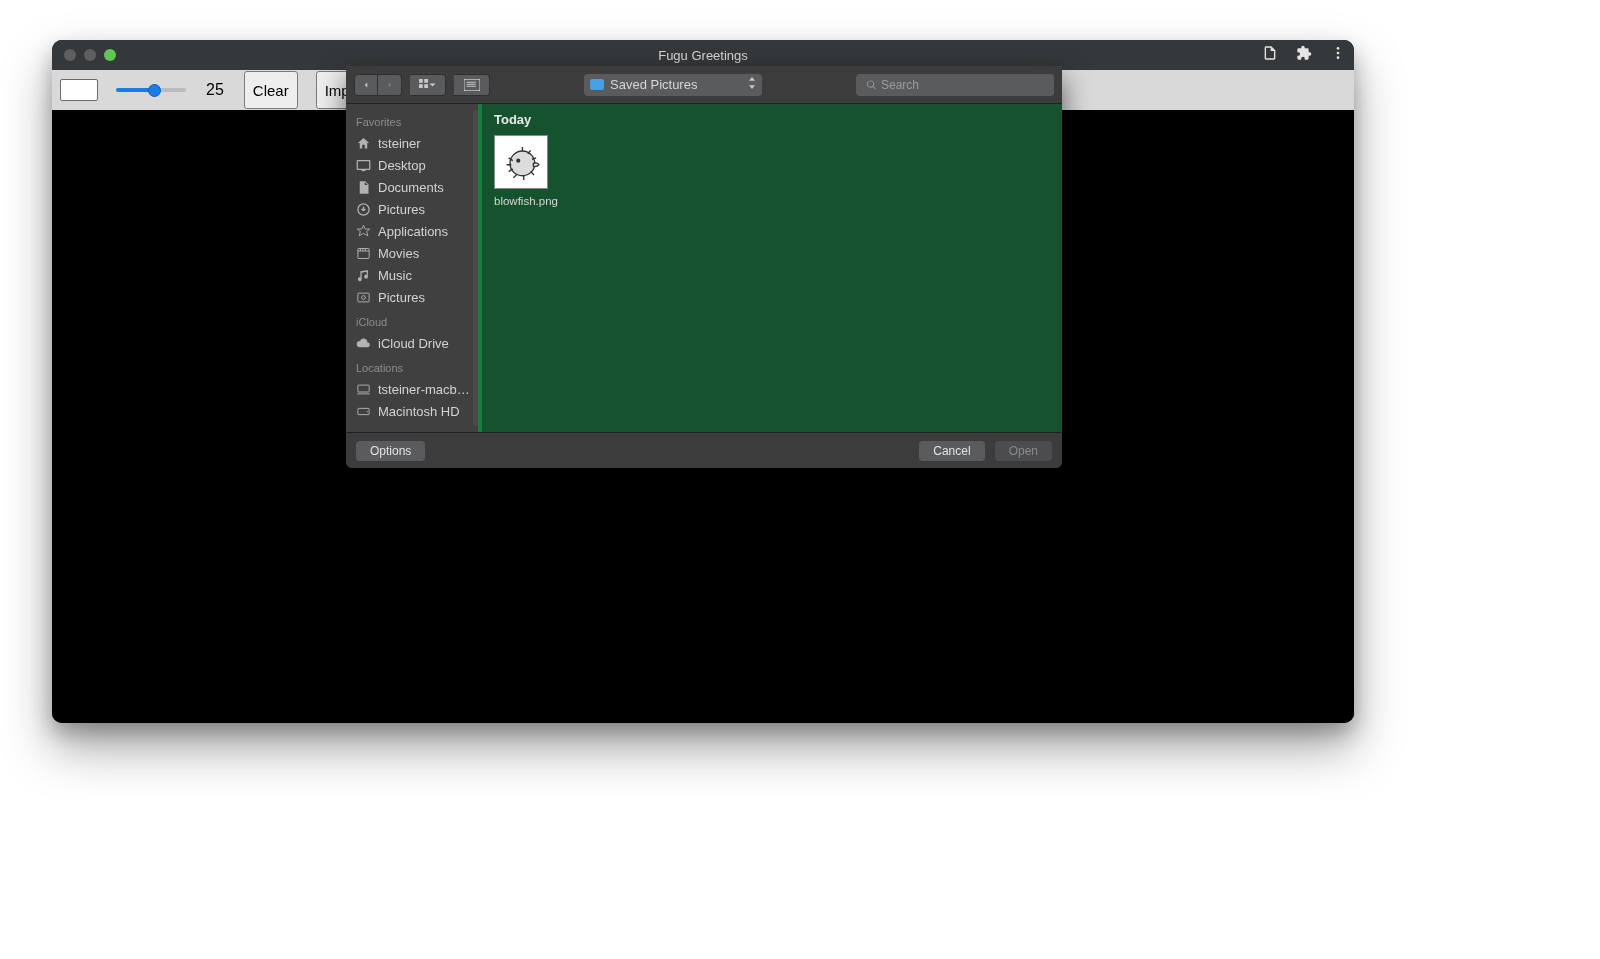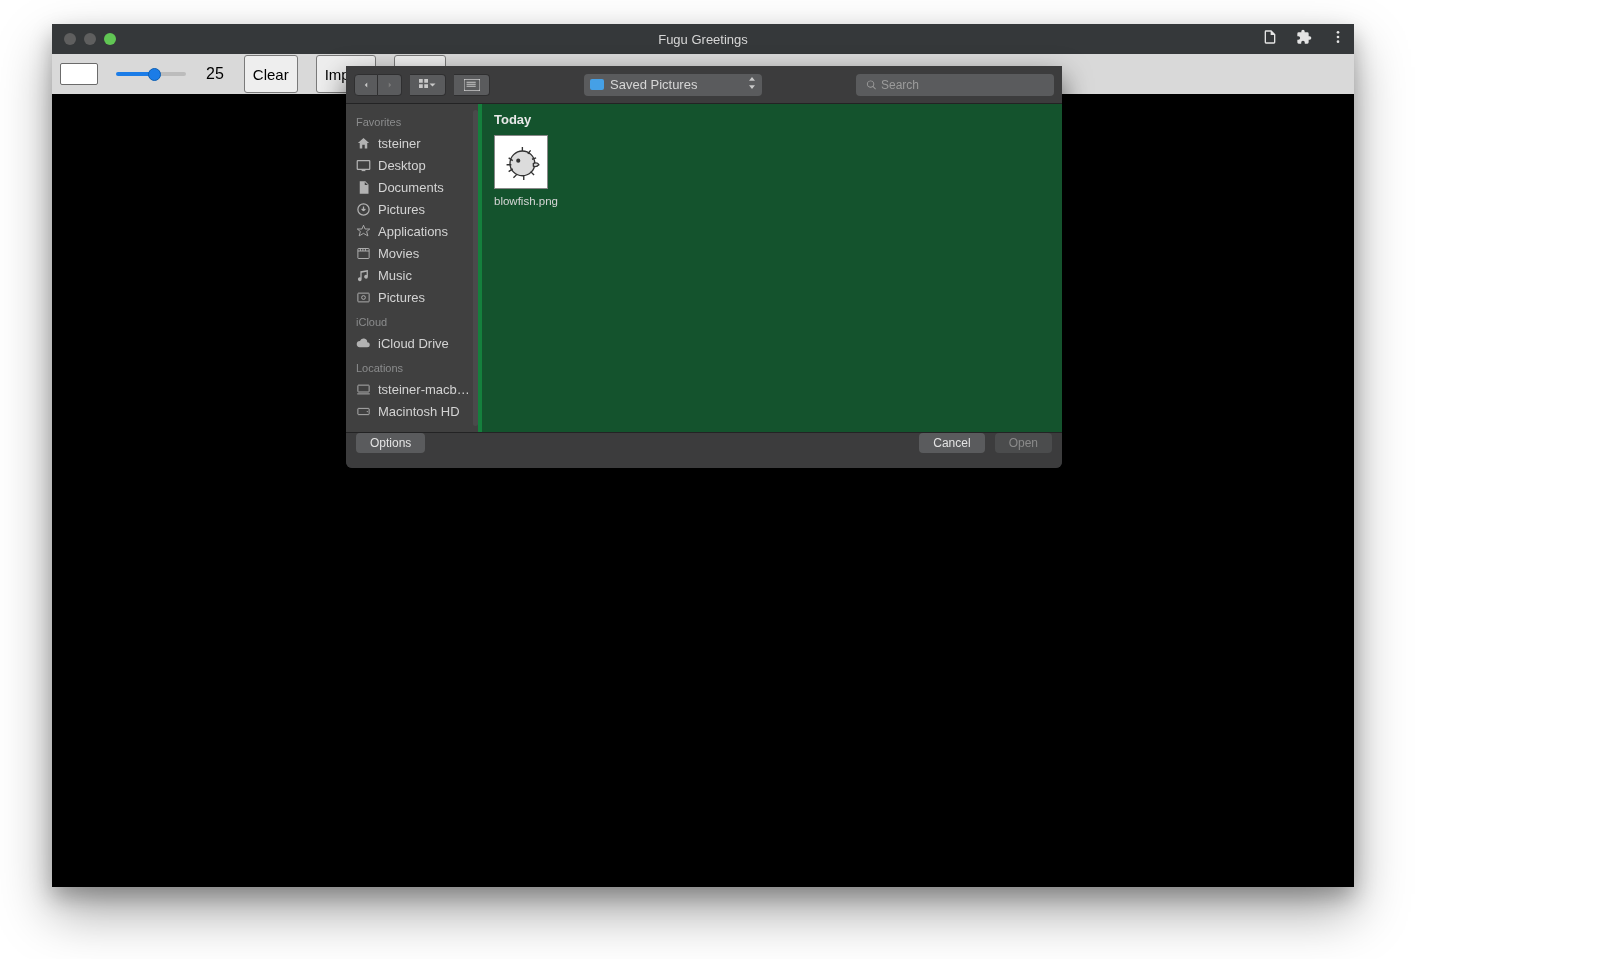--- a/index.html
+++ b/index.html
@@ -13,10 +13,10 @@
   }
   .window {
     position: absolute;
-    left: 52px; top: 24px;
-    width: 1302px; height: 863px;
+    left: 52px; top: 40px;
+    width: 1302px; height: 683px;
     background: #000;
-    border-radius: 0;
+    border-radius: 10px;
     box-shadow: 0 25px 50px rgba(0,0,0,0.35), 0 10px 20px rgba(0,0,0,0.25);
     overflow: hidden;
     display: flex;

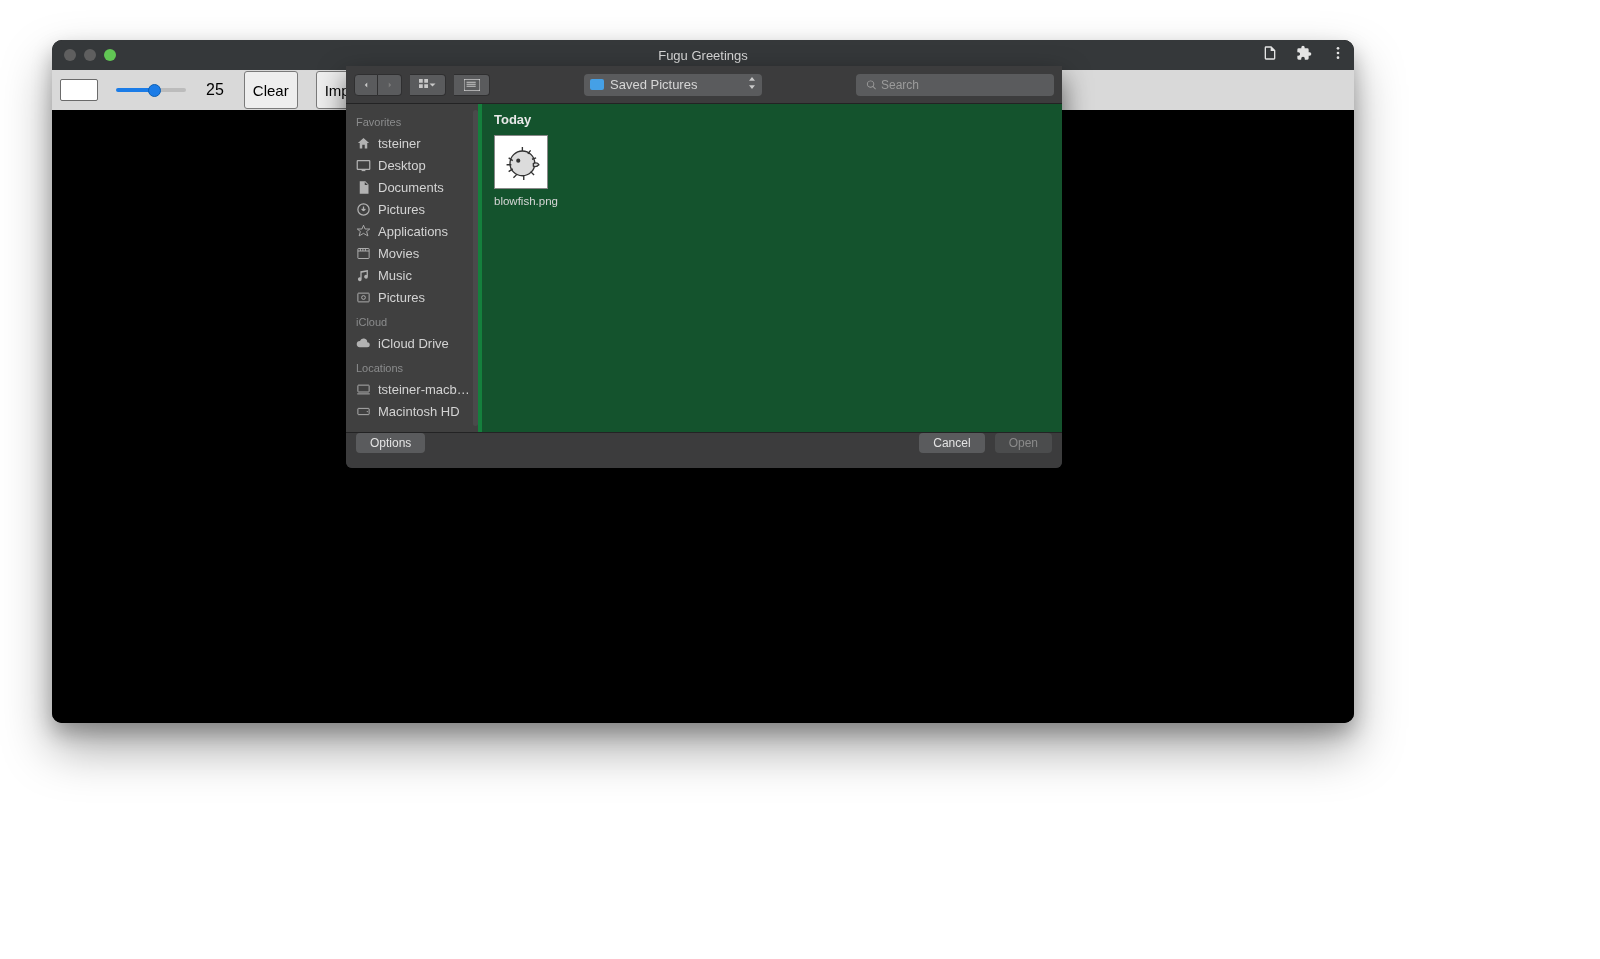--- a/index.html
+++ b/index.html
@@ -155,7 +155,7 @@
 
   .d-foot {
     height: 36px; background: #3c3c3d; border-top: 1px solid #232324;
-    display: flex; align-items: flex-start; padding: 0 10px; gap: 10px;
+    display: flex; align-items: center; padding: 0 10px; gap: 10px;
   }
   .foot-btn {
     height: 20px; padding: 0 14px; border-radius: 4px;

